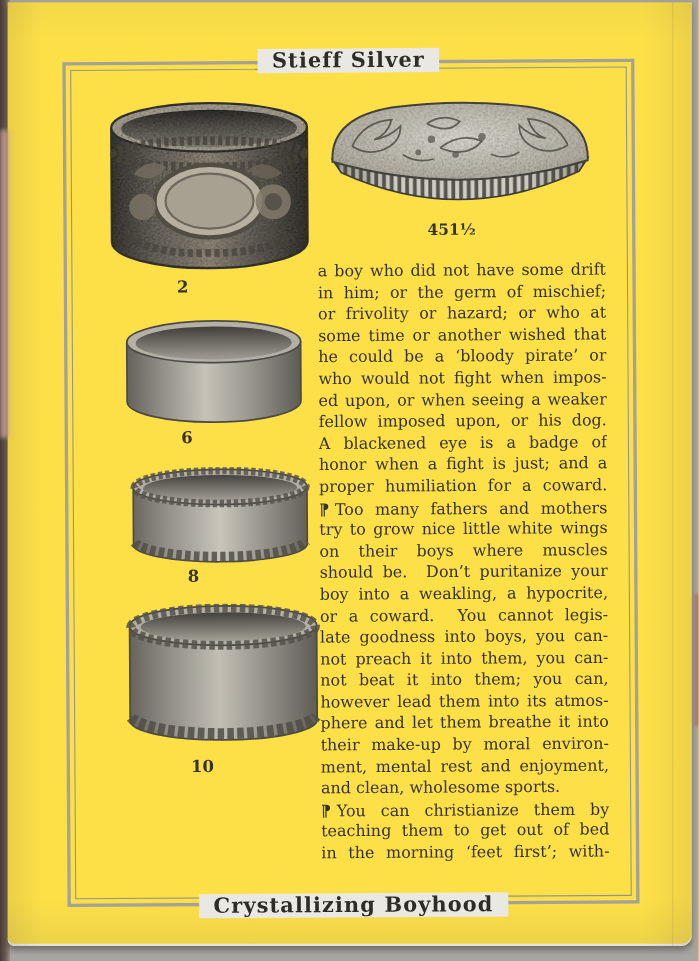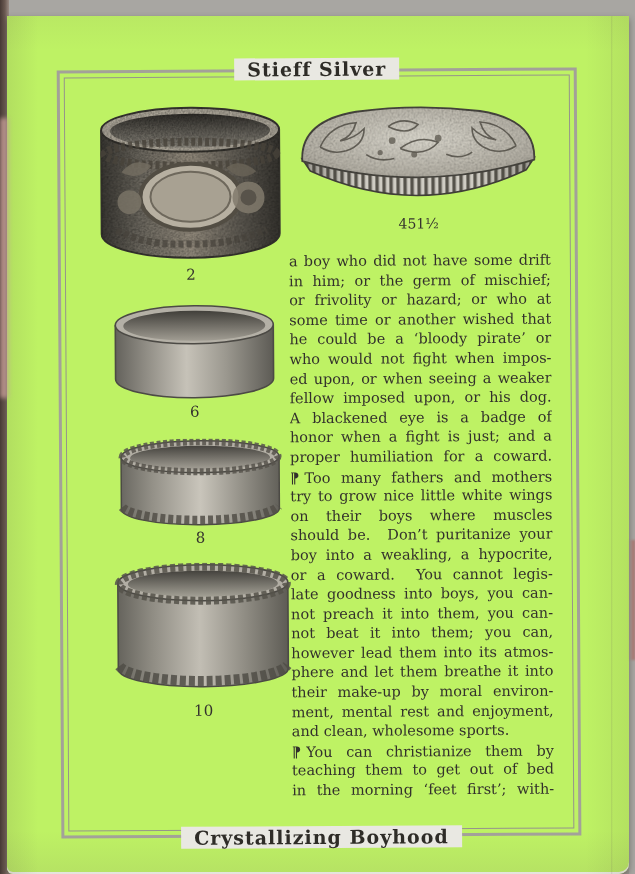--- a/index.html
+++ b/index.html
@@ -20,9 +20,9 @@
   
   .paper{
     position:absolute;left:7px;top:2px;width:622px;height:858px;
-    background:#bef264;
+    background:#fde047;
     box-shadow:0 3px 6px rgba(40,35,30,.45), inset 0 -2px 0 #f4f3ee;
-    border-bottom-left-radius:6px;border-bottom-right-radius:10px;margin-top:14px;
+    border-bottom-left-radius:6px;border-bottom-right-radius:10px;
   }
   .paper::before{ 
     content:"";position:absolute;inset:0;pointer-events:none;

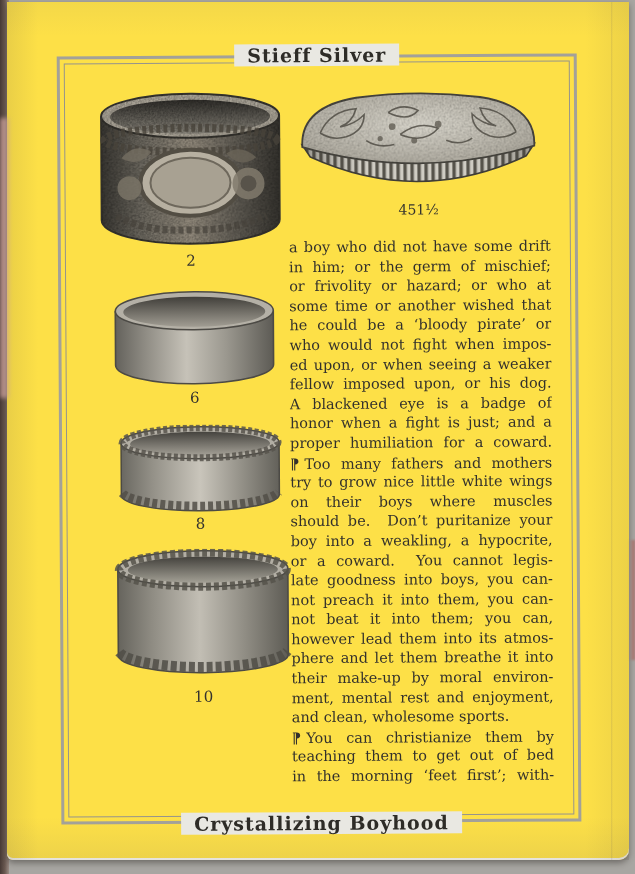--- a/index.html
+++ b/index.html
@@ -52,7 +52,7 @@
   .fig{position:absolute;}
   .fig svg{display:block;}
   .fig-label{
-    position:absolute;color:#35332e;font-size:15px;text-align:center;width:60px;
+    position:absolute;color:#35332e;font-size:15px;text-align:left;width:60px;font-weight:bold;
   }
 
   

